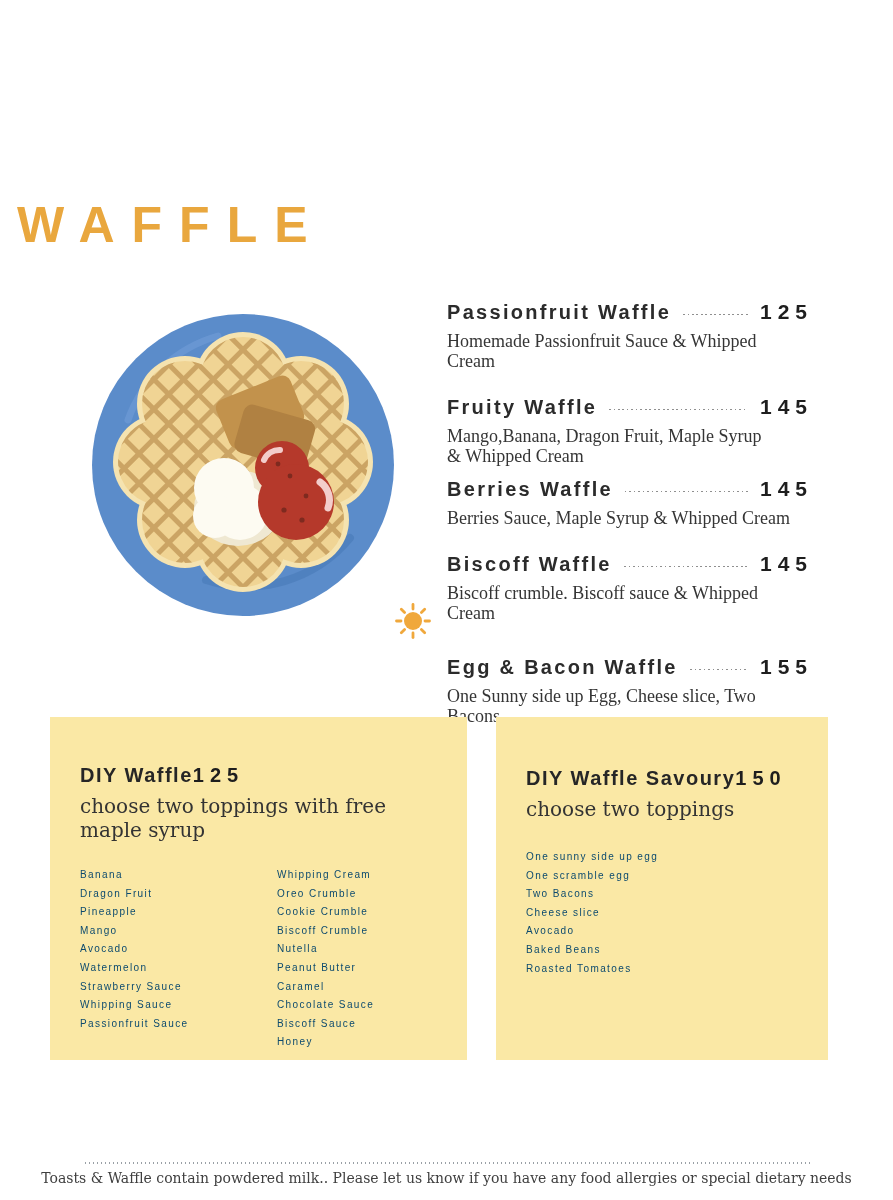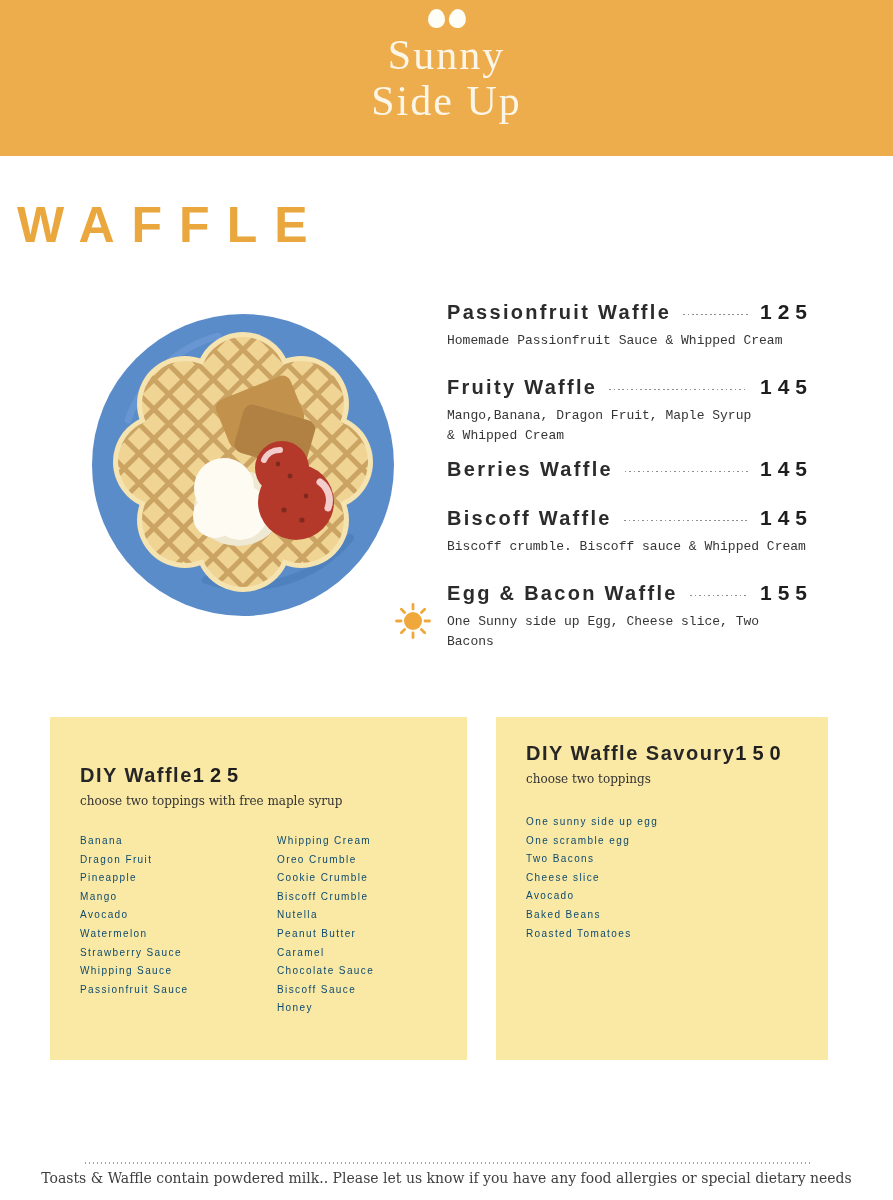--- a/index.html
+++ b/index.html
@@ -97,16 +97,6 @@
 
 <div class="page">
 
-  <header class="header">
-    <div class="eggs">
-      <span class="egg e1"></span>
-      <span class="egg e2"></span>
-    </div>
-    <div class="brand">
-      <div>Sunny</div>
-      <div>Side Up</div>
-    </div>
-  </header>
 
   <h1 class="page-title">WAFFLE</h1>
 

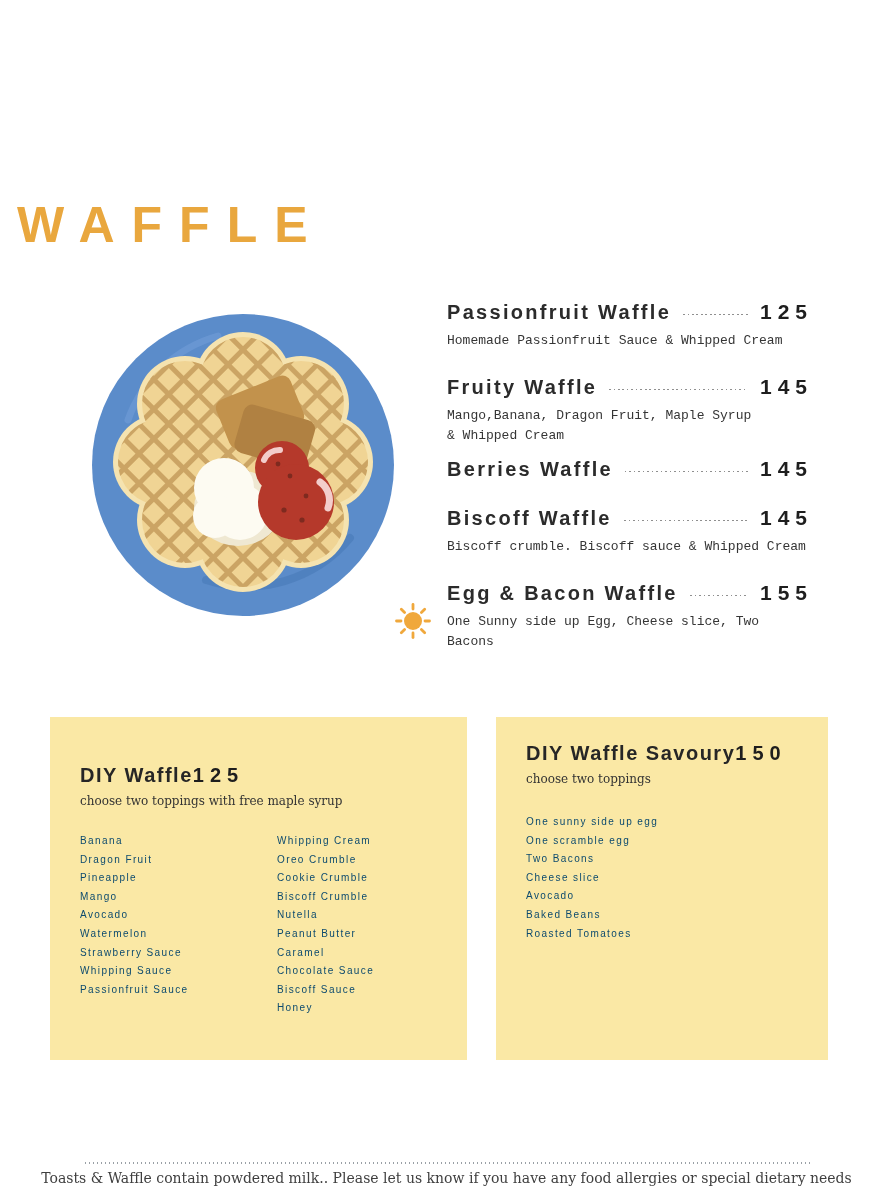--- a/index.html
+++ b/index.html
@@ -52,8 +52,8 @@
     color:#1e1e1e; white-space:nowrap;
   }
   .item-desc {
-    font-family:Liberation Mono, monospace;
-    font-size:13px; line-height:20px; color:#353535;
+    font-family:Liberation Serif, serif;
+    font-size:18px; line-height:20px; color:#353535;
     margin-top:6px; white-space:pre-line;
   }
   .mi-1 { margin-bottom:23px; }

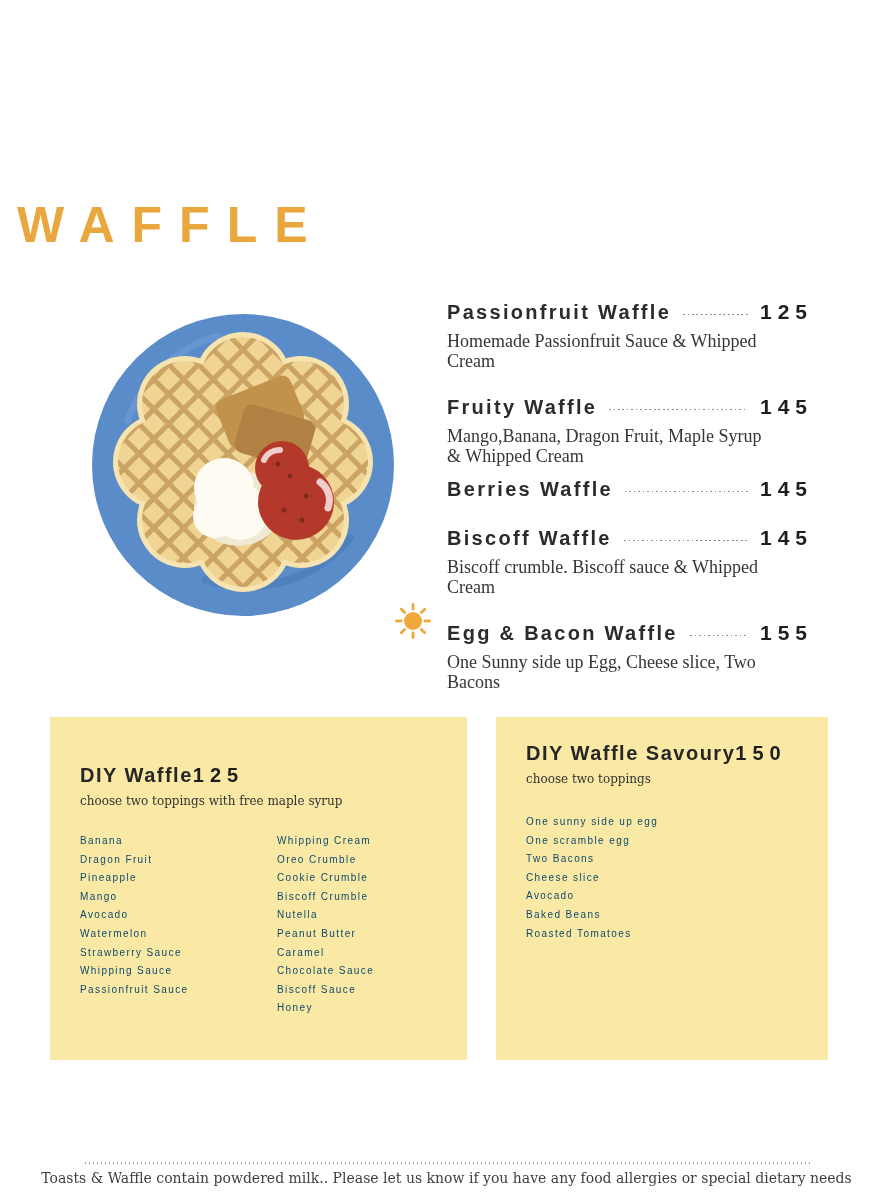--- a/index.html
+++ b/index.html
@@ -200,6 +200,7 @@
         <span class="leader"></span>
         <span class="item-price">145</span>
       </div>
+      <div class="item-desc">Berries Sauce, Maple Syrup &amp; Whipped Cream</div>
     </div>
 
     <div class="menu-item mi-4">

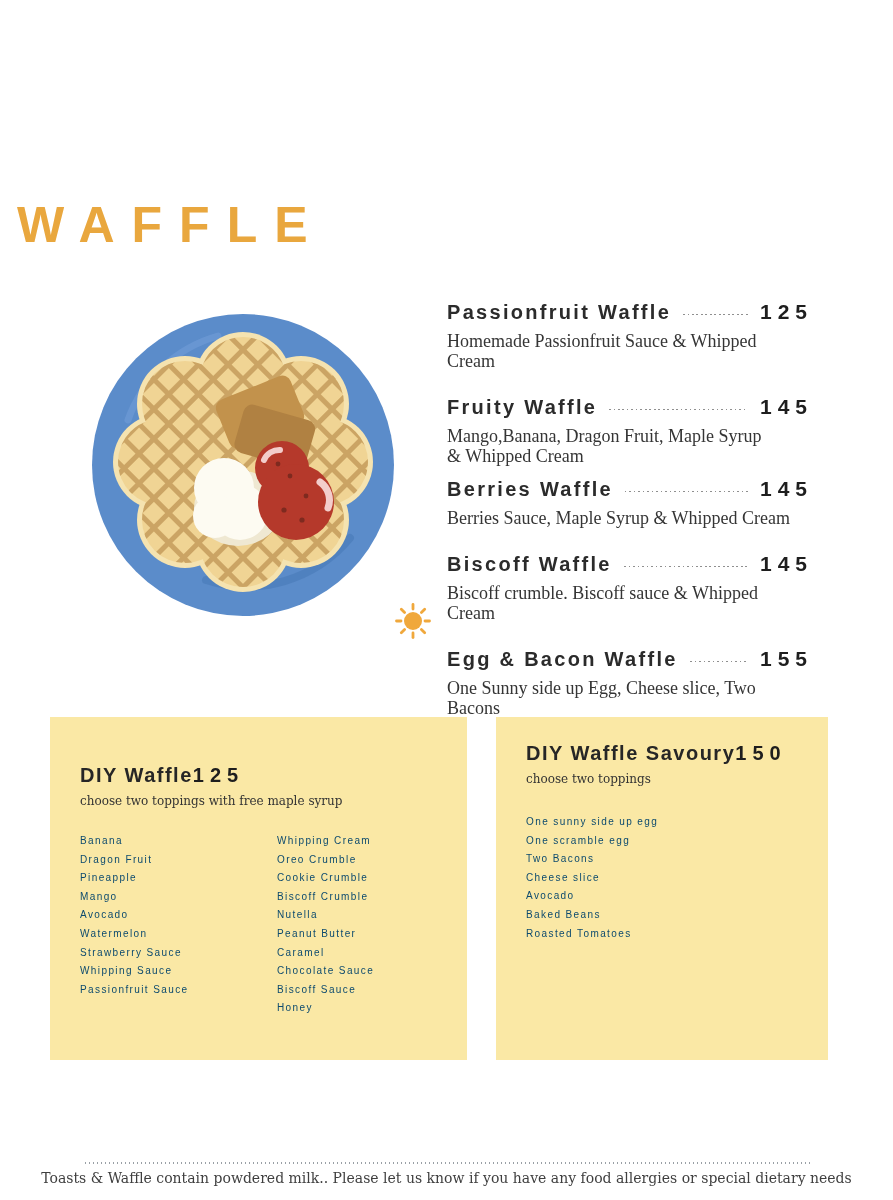--- a/index.html
+++ b/index.html
@@ -59,7 +59,7 @@
   .mi-1 { margin-bottom:23px; }
   .mi-2 { margin-bottom:10px; }
   .mi-3 { margin-bottom:23px; }
-  .mi-4 { margin-bottom:23px; }
+  .mi-4 { margin-bottom:31px; }
   .sun { position:absolute; left:393px; top:601px; width:40px; height:40px; }
 
   

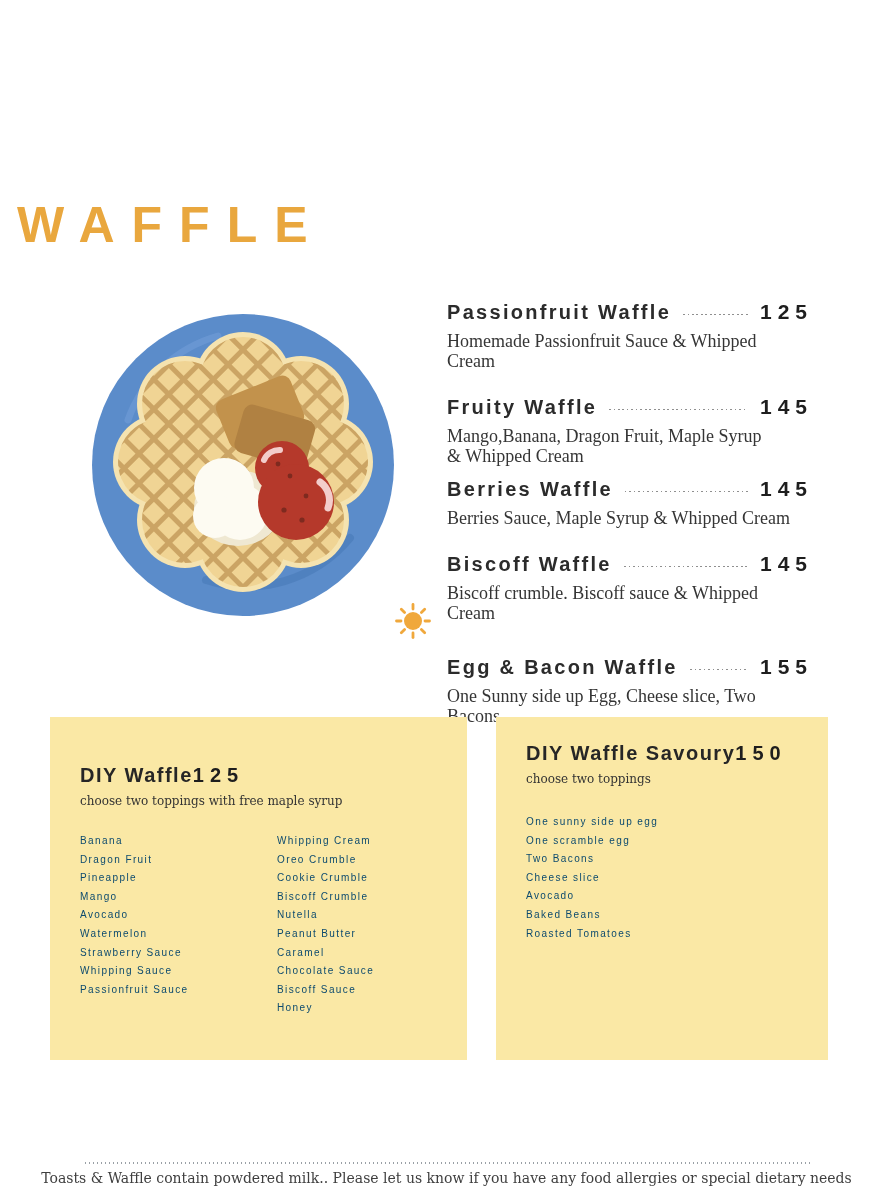--- a/index.html
+++ b/index.html
@@ -65,7 +65,7 @@
   
   .diy-box { position:absolute; top:717px; height:343px; background:var(--box-bg,#FAE8A5); }
   .diy-left  { left:50px;  width:417px; padding:47px 52px 0 30px; }
-  .diy-right { left:496px; width:332px; padding:25px 33px 0 30px; }
+  .diy-right { left:496px; width:332px; padding:50px 33px 0 30px; }
   .diy-head { display:flex; justify-content:flex-start; align-items:baseline; }
   .diy-title { font-size:20px; font-weight:700; letter-spacing:1.5px; color:#262626; }
   .diy-price { font-size:20px; font-weight:700; letter-spacing:6px; margin-right:-6px; color:#1e1e1e; }

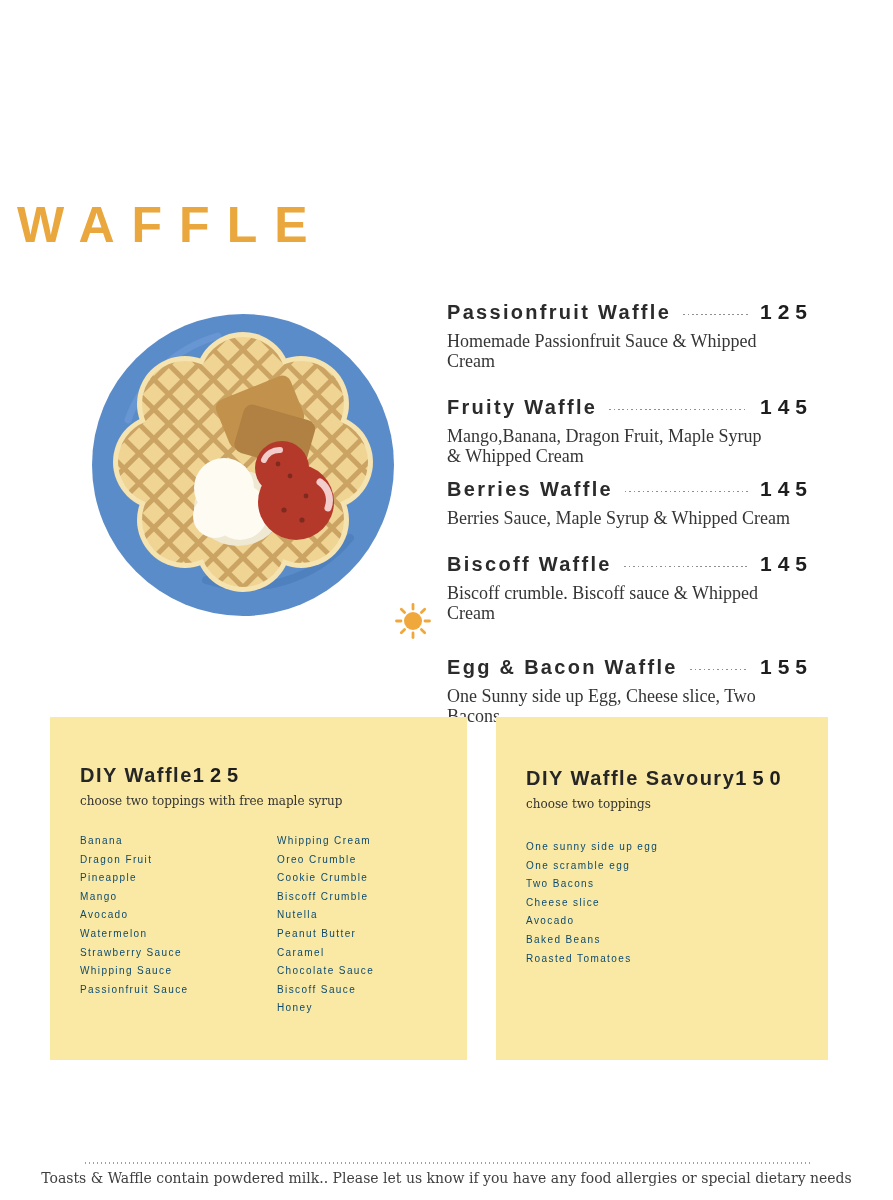--- a/index.html
+++ b/index.html
@@ -71,7 +71,7 @@
   .diy-price { font-size:20px; font-weight:700; letter-spacing:6px; margin-right:-6px; color:#1e1e1e; }
   .diy-sub {
     font-family:"DejaVu Serif","Liberation Serif",serif;
-    font-size:12px; color:#333; margin-top:7px;
+    font-size:20px; color:#333; margin-top:7px;
   }
   .diy-cols { display:flex; margin-top:24px; }
   .col-1 { width:197px; }

